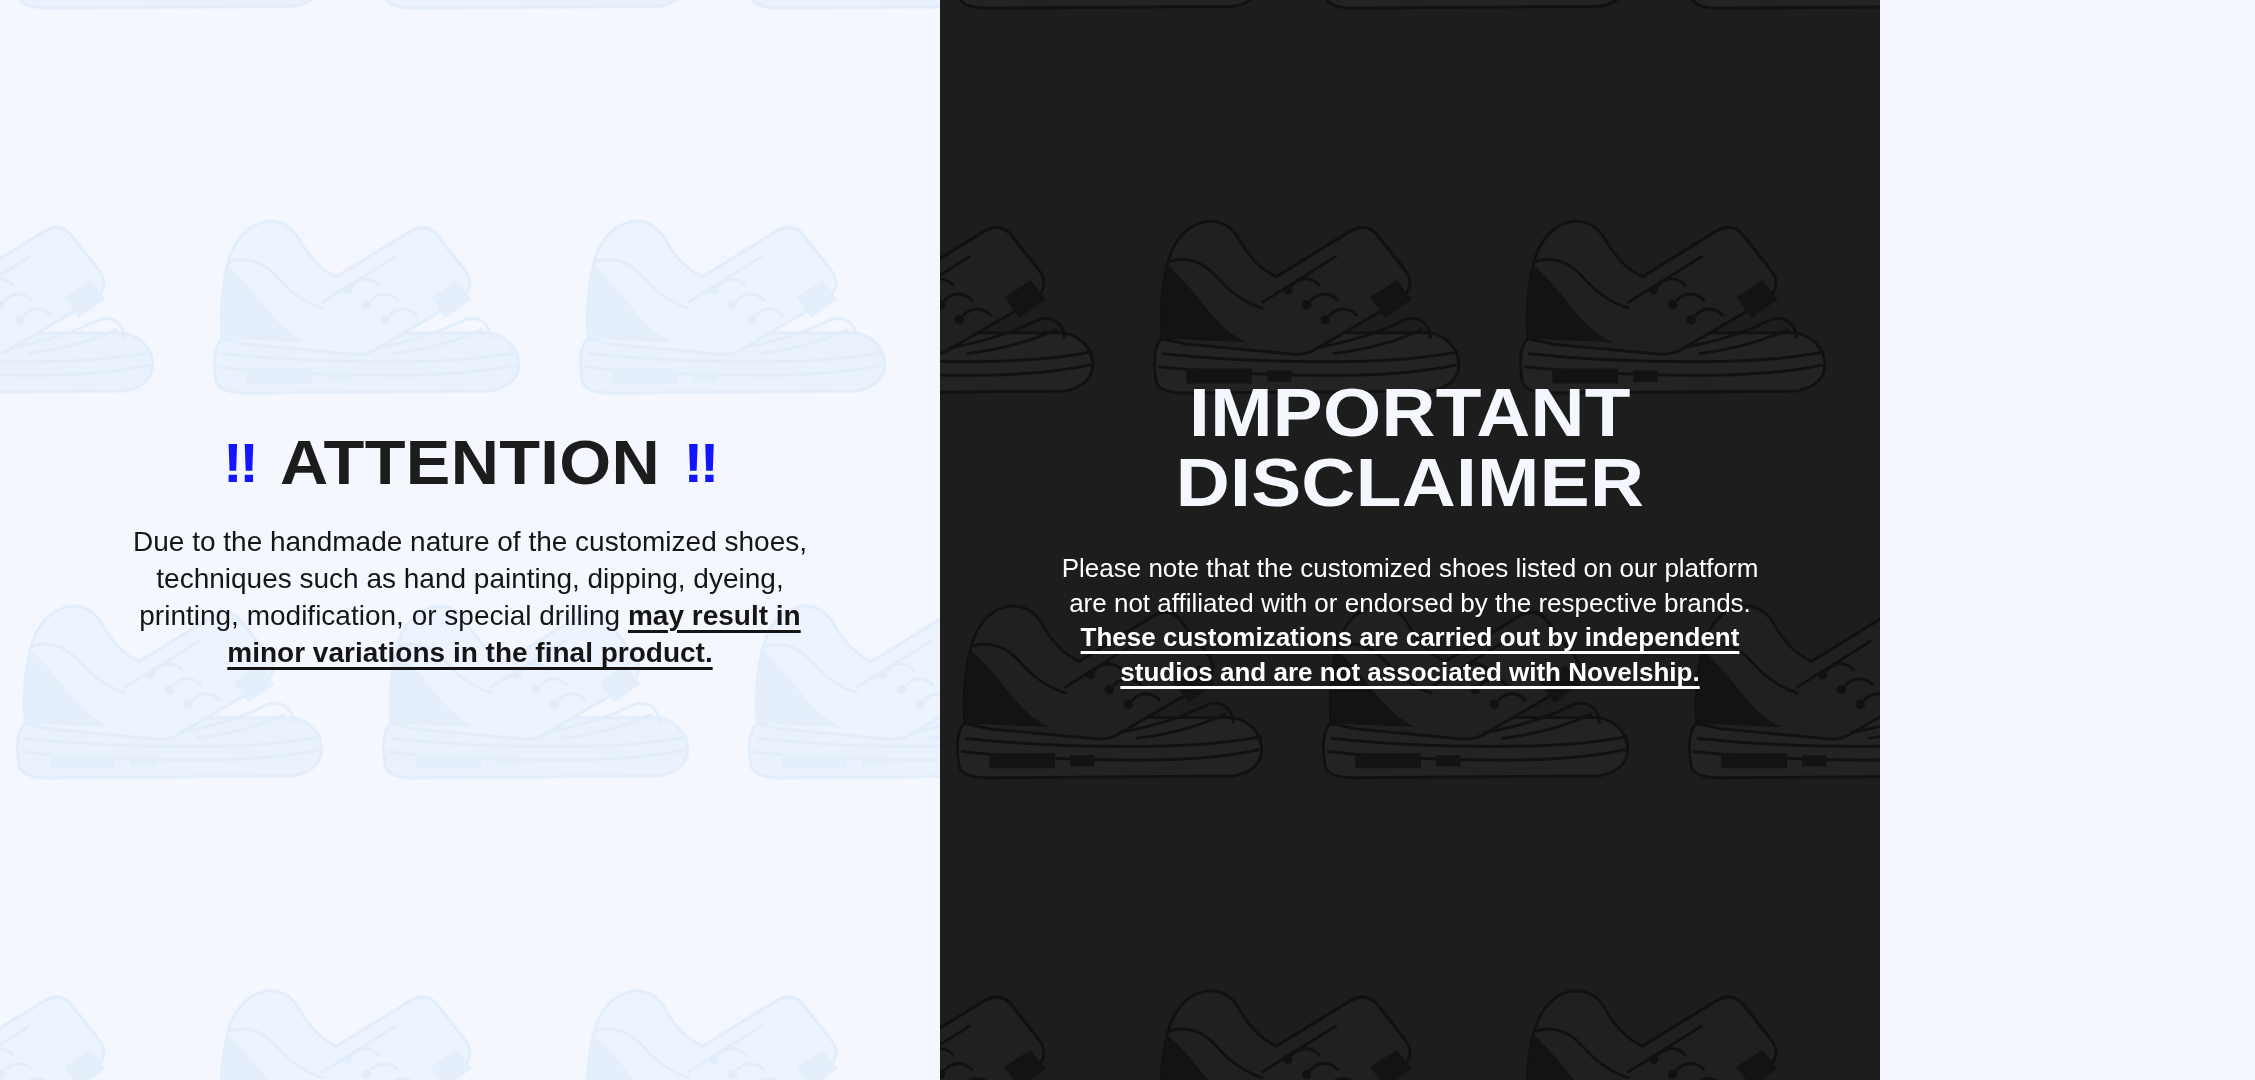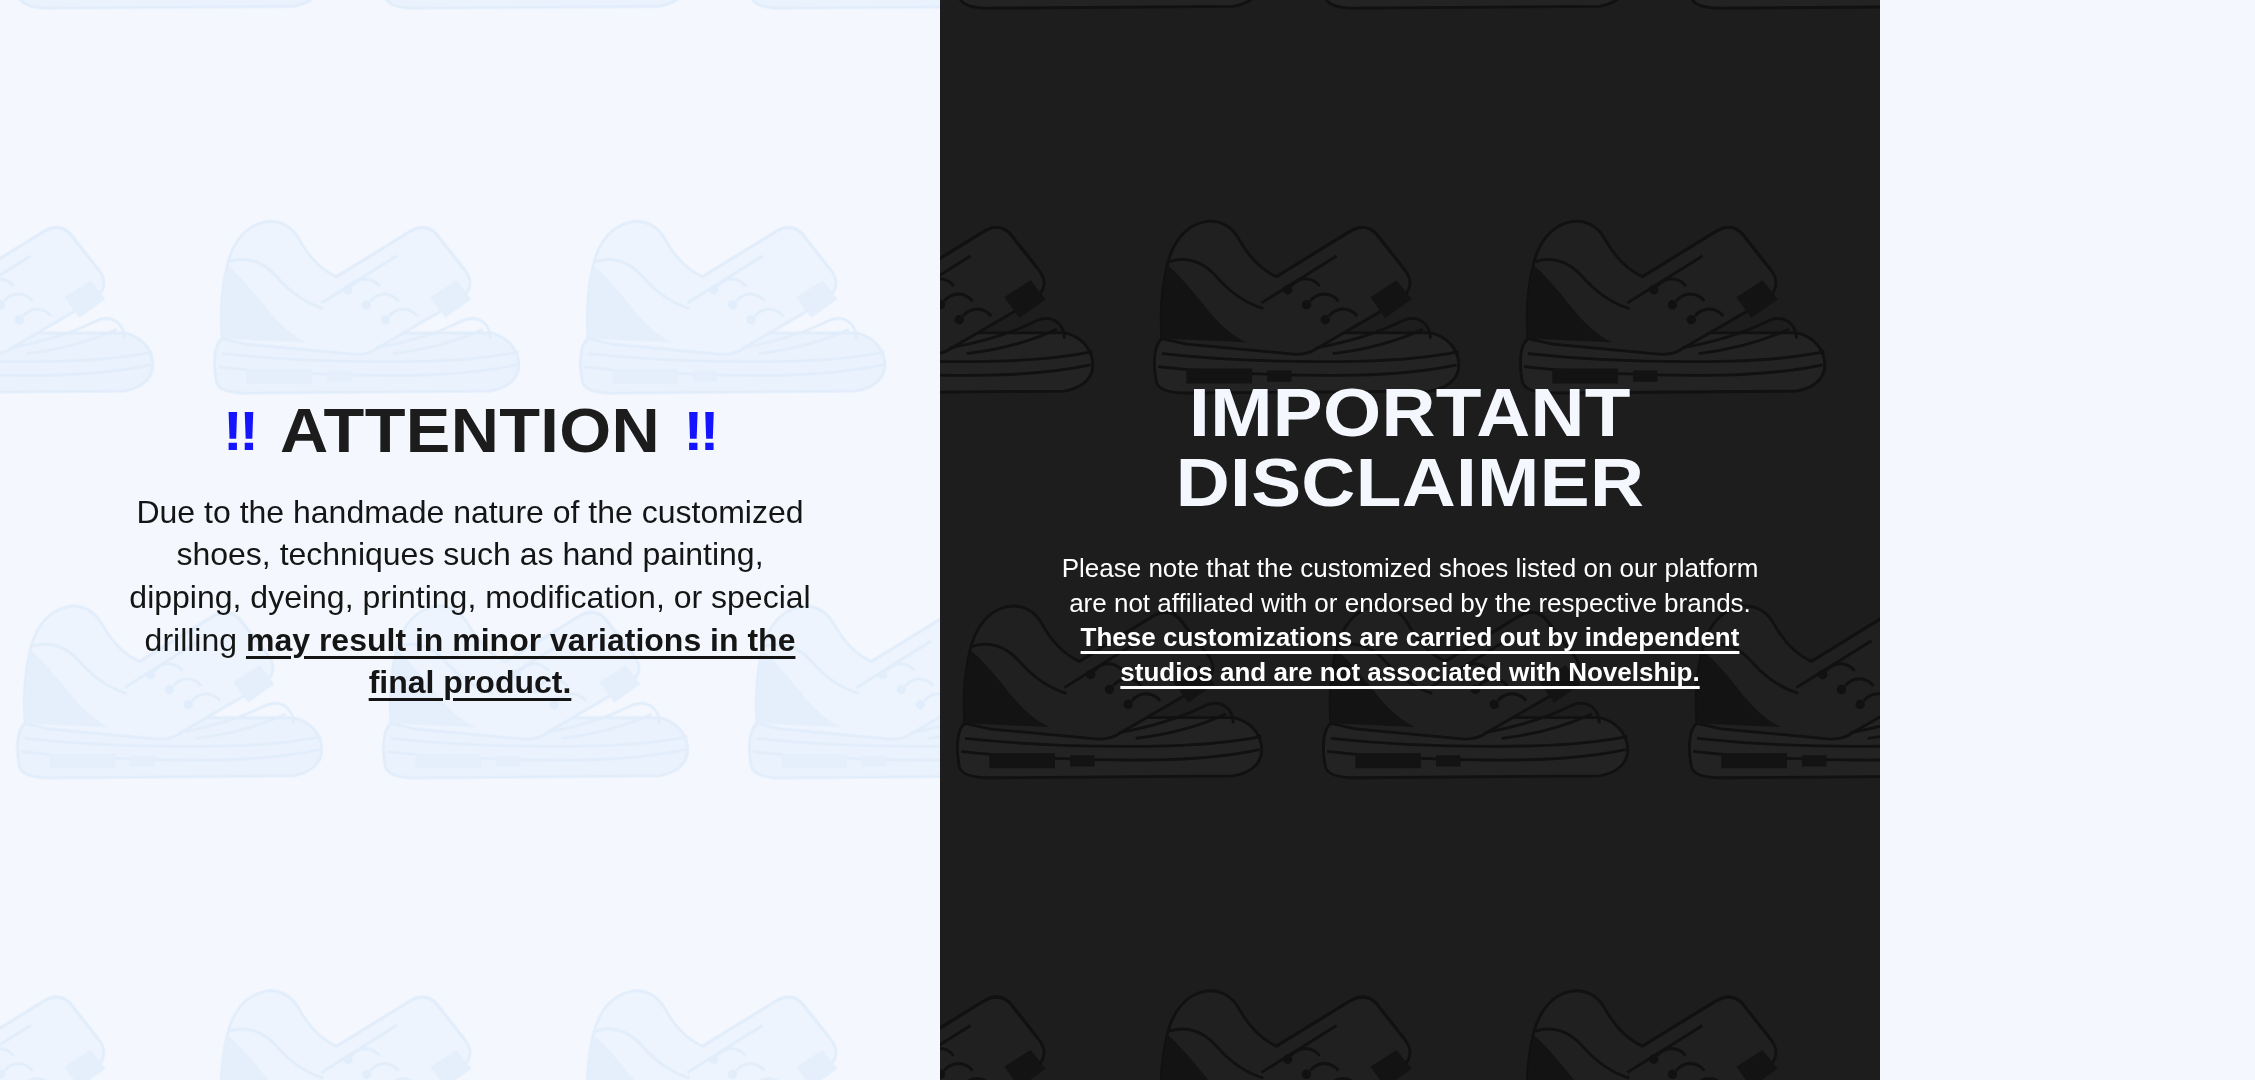--- a/index.html
+++ b/index.html
@@ -106,7 +106,7 @@
   .panel--light .body-copy {
     color:#151515;
     max-width:700px;
-    font-size:32px;
+    font-size:28px;
   }
   .panel--dark .body-copy {
     color:#FFFFFF;

